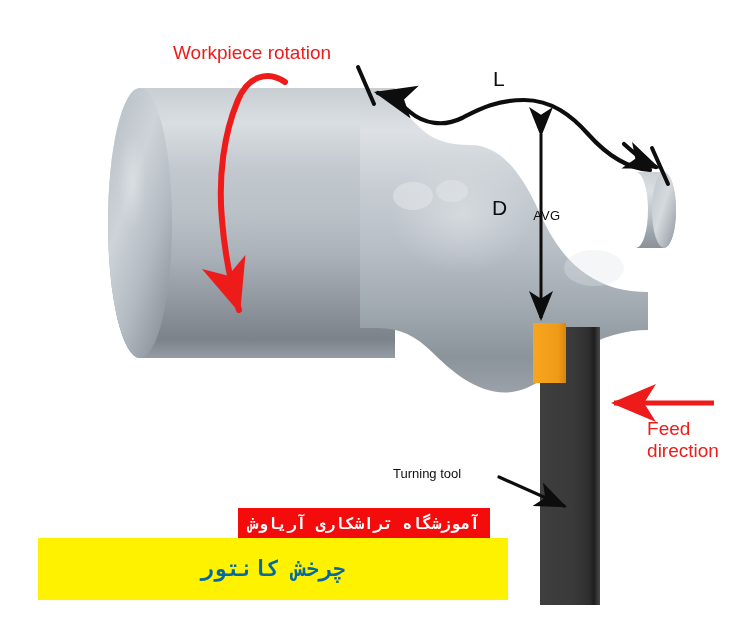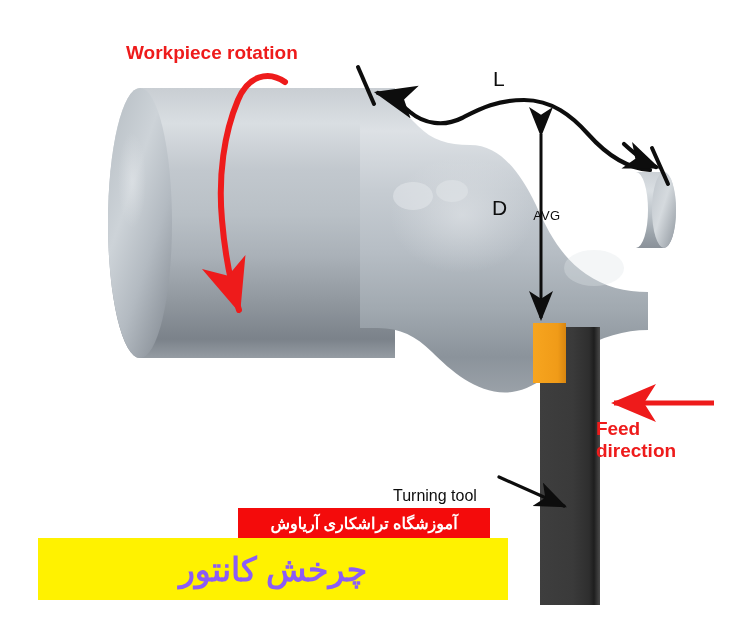--- a/index.html
+++ b/index.html
@@ -29,7 +29,8 @@
   }
   .lbl-red {
     color: #ee1b1b;
-    font-weight: 700;
+    font-weight: 400;
+    margin-left: 47px;
   }
   .lbl-black {
     color: #0d0d0d;

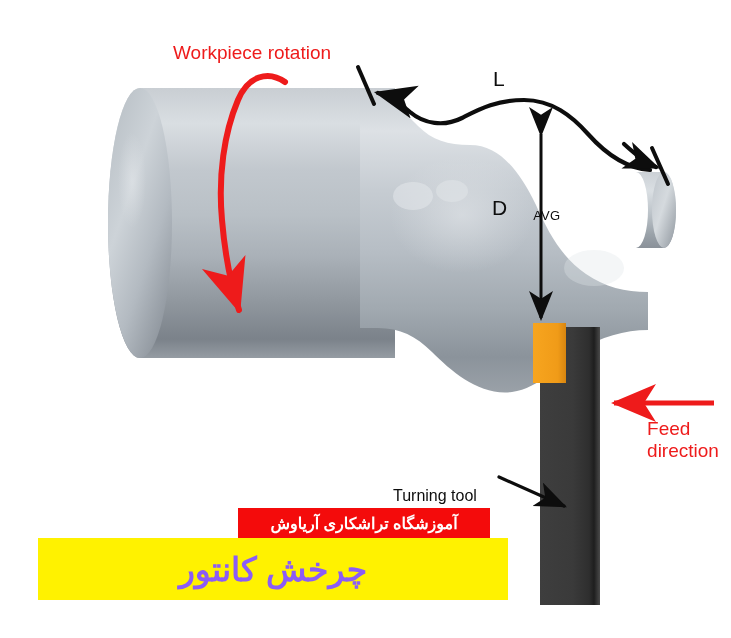--- a/index.html
+++ b/index.html
@@ -50,8 +50,7 @@
   #turning-tool-label {
     left: 393px;
     top: 467px;
-    font-size: 16px;
-    margin-top: 20px;
+    font-size: 13px;
   }
   #length-label {
     left: 493px;

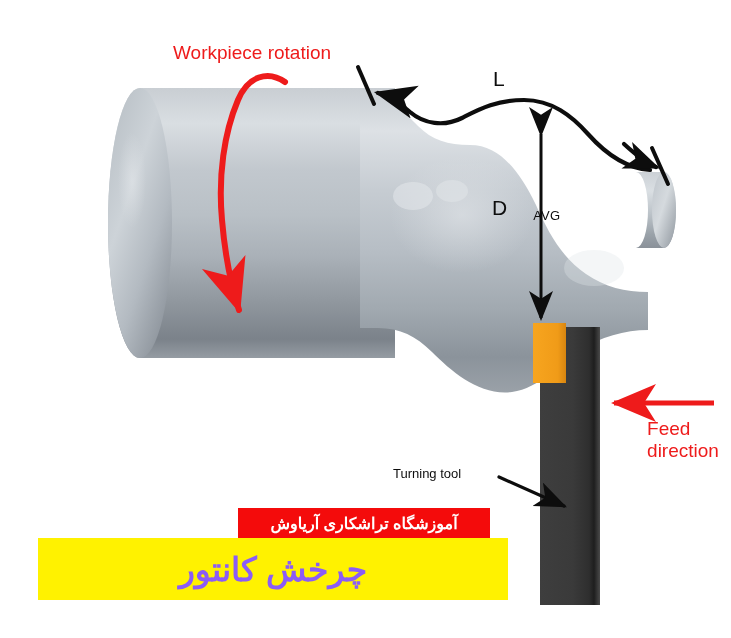--- a/index.html
+++ b/index.html
@@ -78,7 +78,7 @@
     align-items: center;
     justify-content: center;
     direction: rtl;
-    font-family: Liberation Sans, sans-serif;
+    font-family: Liberation Mono, monospace;
     font-weight: 700;
   }
   #school-banner {

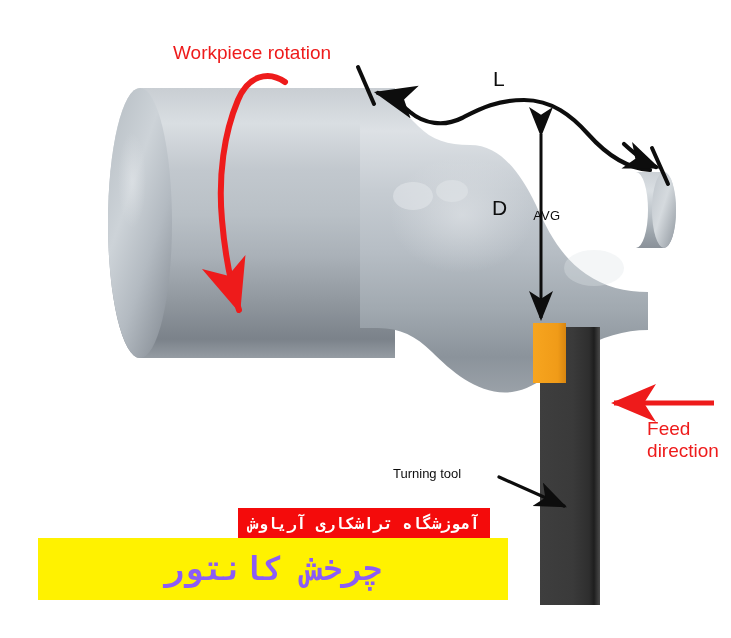--- a/index.html
+++ b/index.html
@@ -96,8 +96,8 @@
     width: 470px;
     height: 62px;
     background: #fff200;
-    color: #8b5cf6;
-    font-size: 33px;
+    color: #0369a1;
+    font-size: 22px;
   }
 </style>
 </head>

